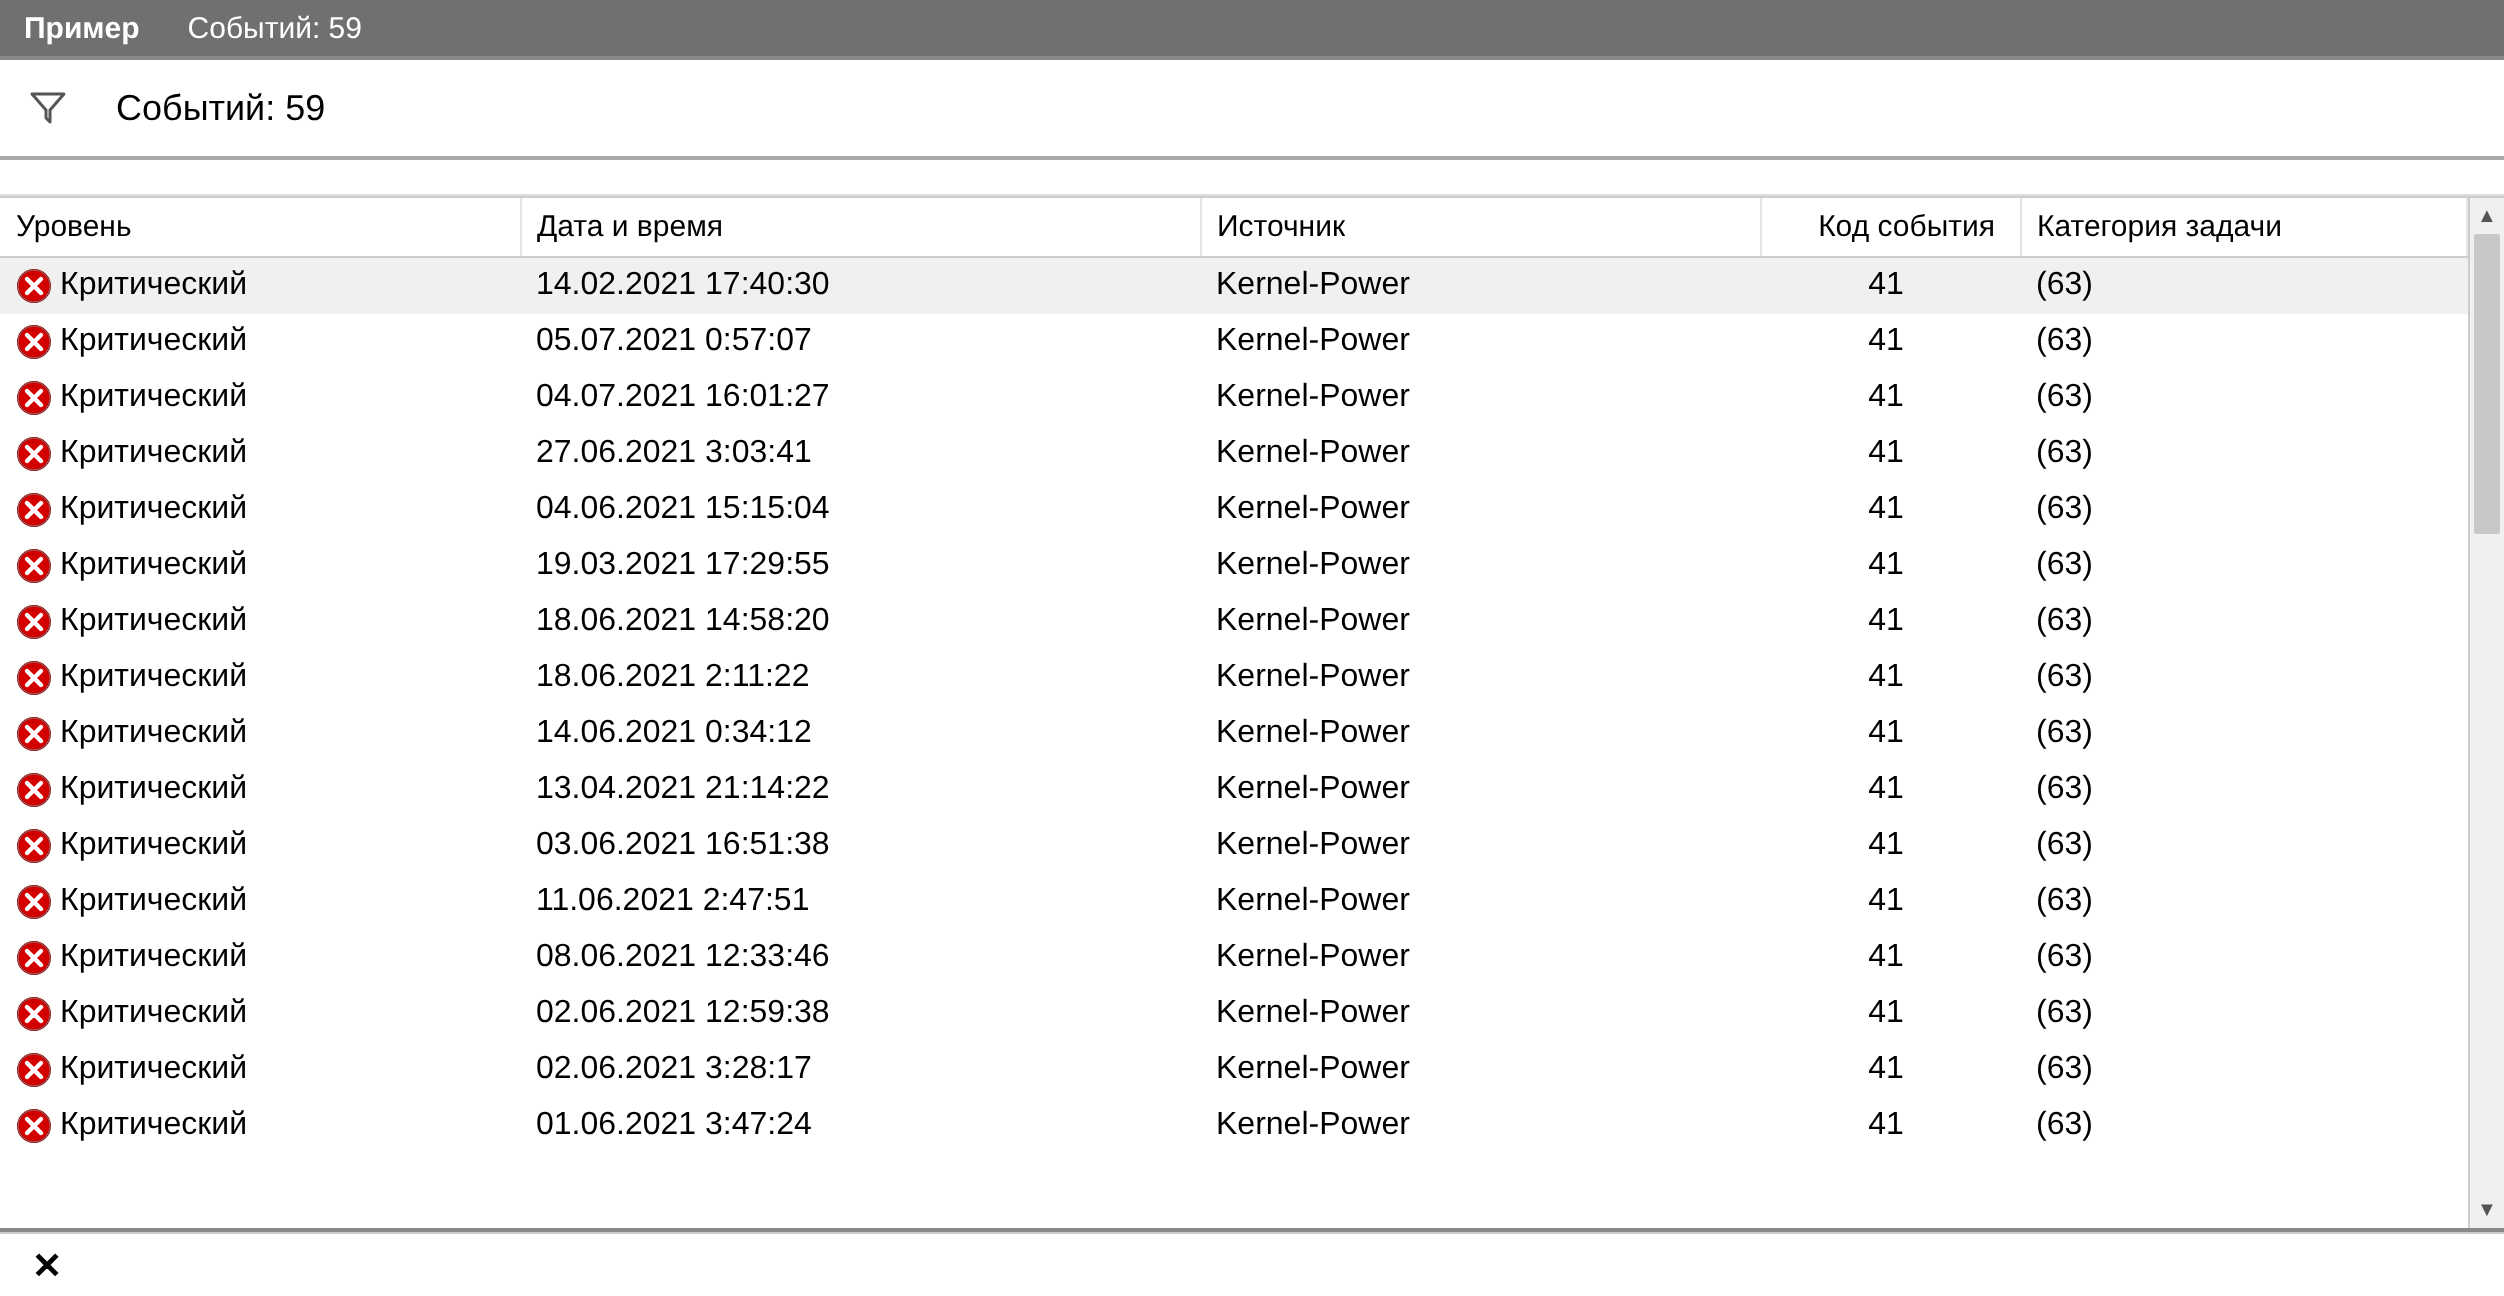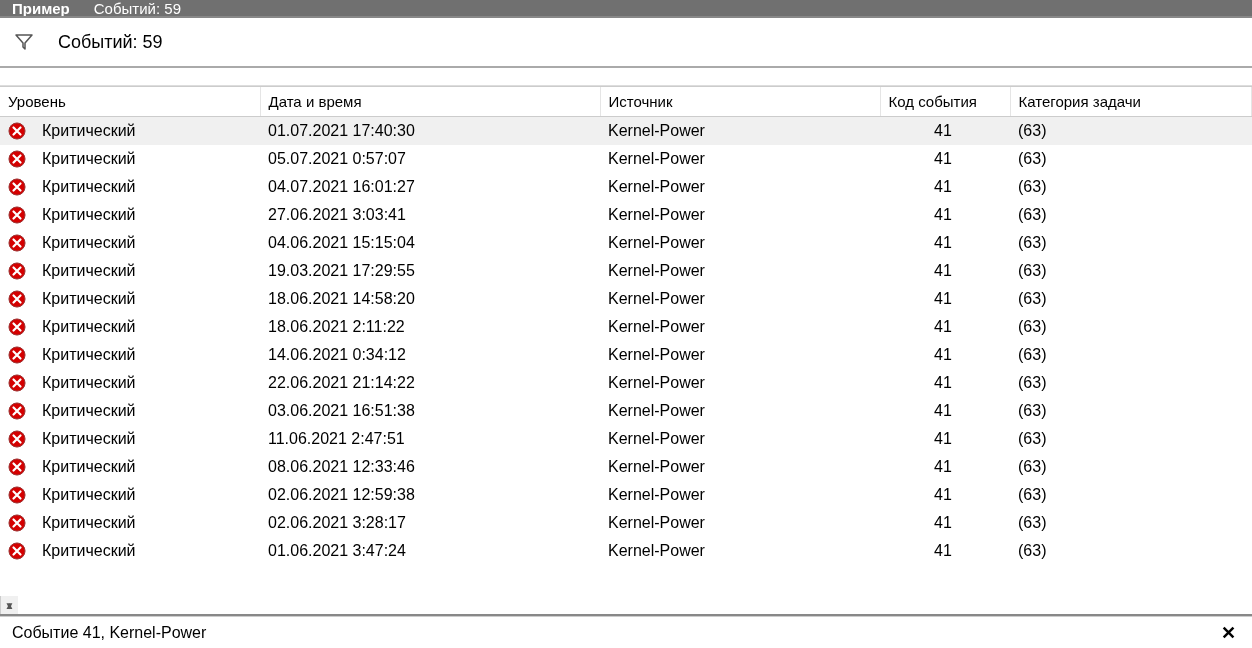--- a/index.html
+++ b/index.html
@@ -19,7 +19,7 @@
   .title-bar {
     background: #707070;
     color: #fff;
-    height: 16px;
+    height: 28px;
     display: flex;
     align-items: center;
     padding: 0 12px;

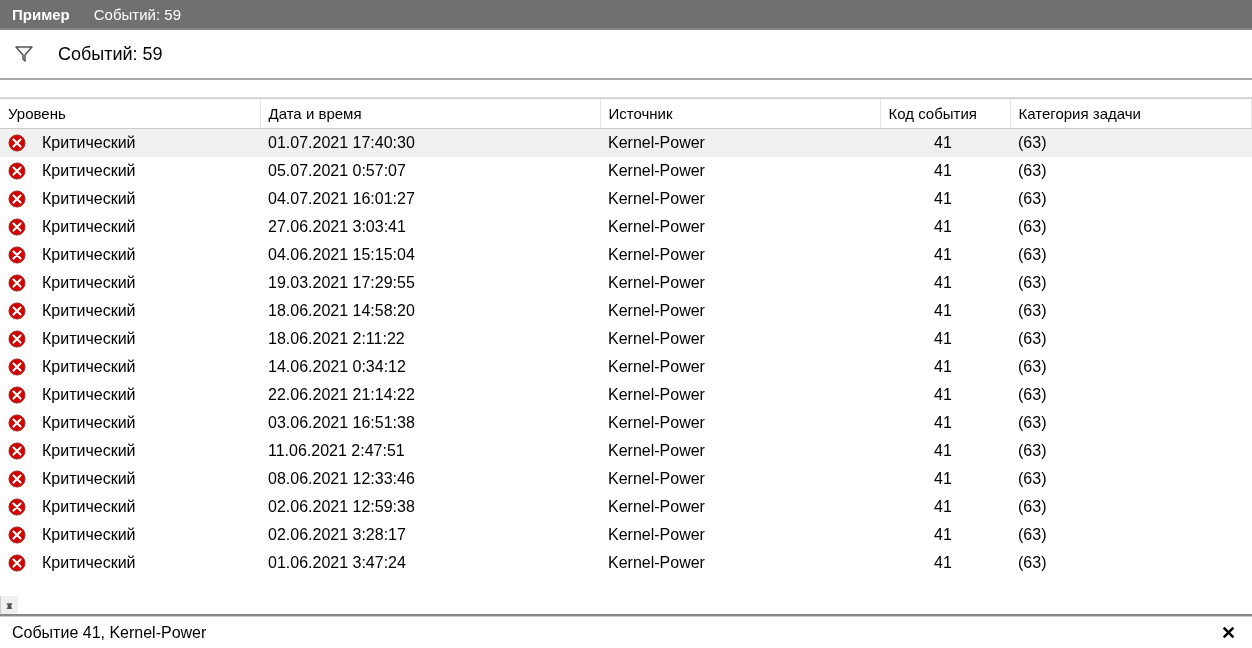--- a/index.html
+++ b/index.html
@@ -47,7 +47,7 @@
   .table-wrap {
     flex: 1;
     display: flex;
-    flex-direction: column;
+    flex-direction: row;
     border-top: 1px solid #ccc;
     border-bottom: 2px solid #888;
     overflow: hidden;

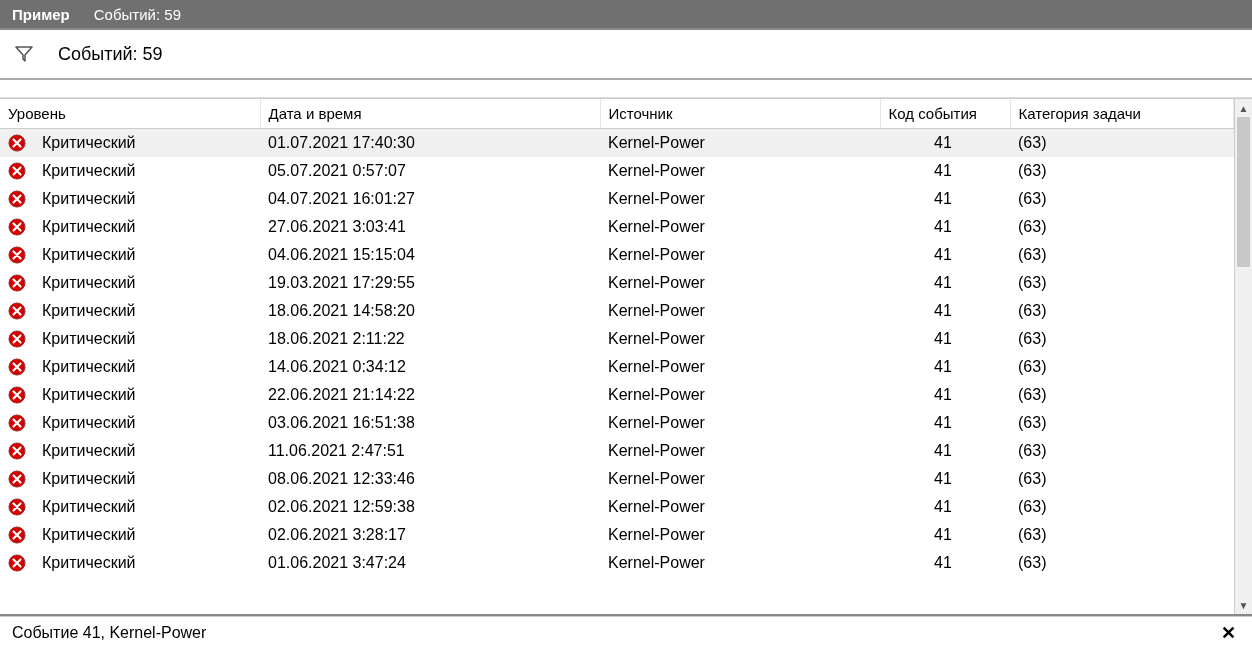--- a/index.html
+++ b/index.html
@@ -73,7 +73,7 @@
     white-space: nowrap;
     overflow: hidden;
   }
-  thead th.code-col { padding-right: 12px; }
+  thead th.code-col { text-align: right; padding-right: 12px; }
   tbody td {
     padding: 3px 8px;
     font-size: 16px;

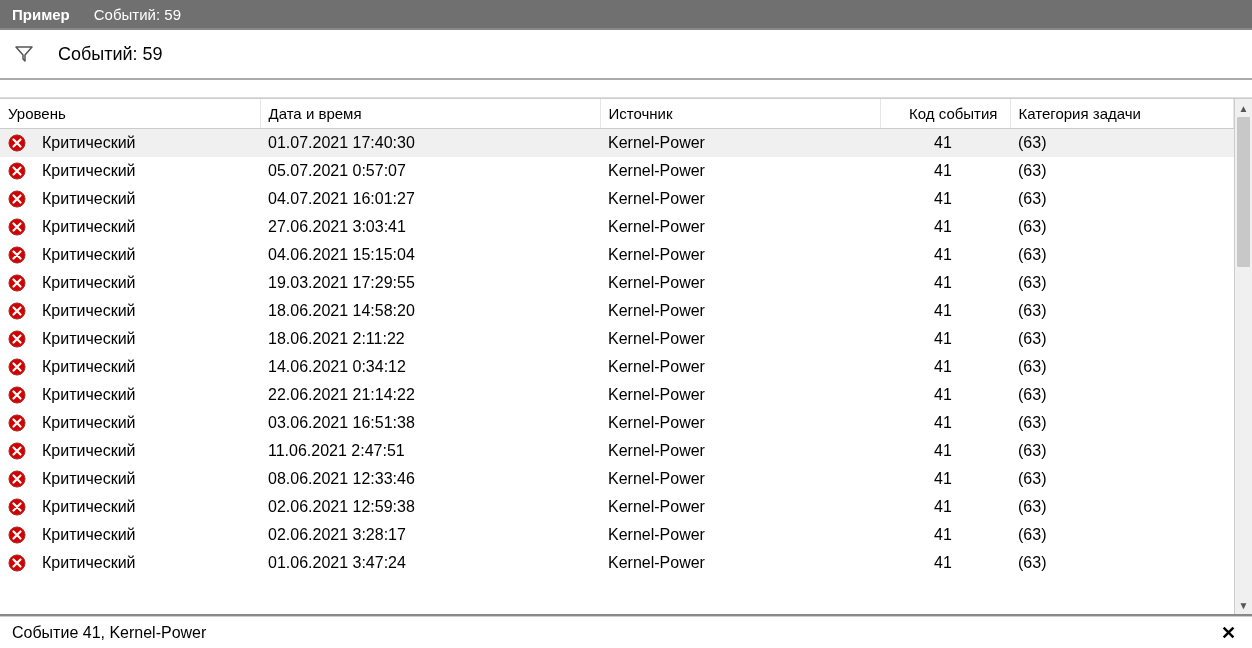--- a/index.html
+++ b/index.html
@@ -84,7 +84,7 @@
   }
   tbody td.code-col { text-align: center; padding-right: 12px; }
   tbody tr.selected { background: #f0f0f0; }
-  .level-cell { display: flex; align-items: flex-end; gap: 16px; }
+  .level-cell { display: flex; align-items: flex-end; gap: 4px; }
   .err-icon {
     width: 18px; height: 18px;
     display: inline-flex;

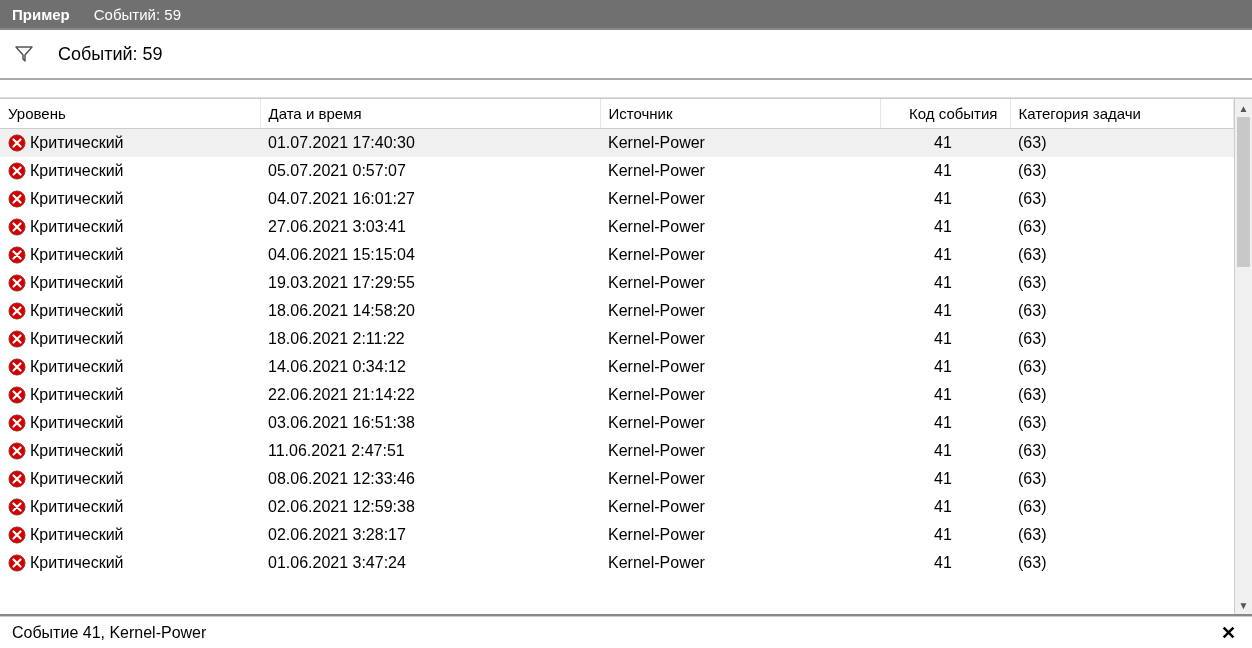--- a/index.html
+++ b/index.html
@@ -185,7 +185,7 @@
                 <span>Критический</span>
               </div>
             </td>
-            <td>01.07.2021 17:40:30</td>
+            <td>14.02.2021 17:40:30</td>
             <td>Kernel-Power</td>
             <td class="code-col">41</td>
             <td>(63)</td>

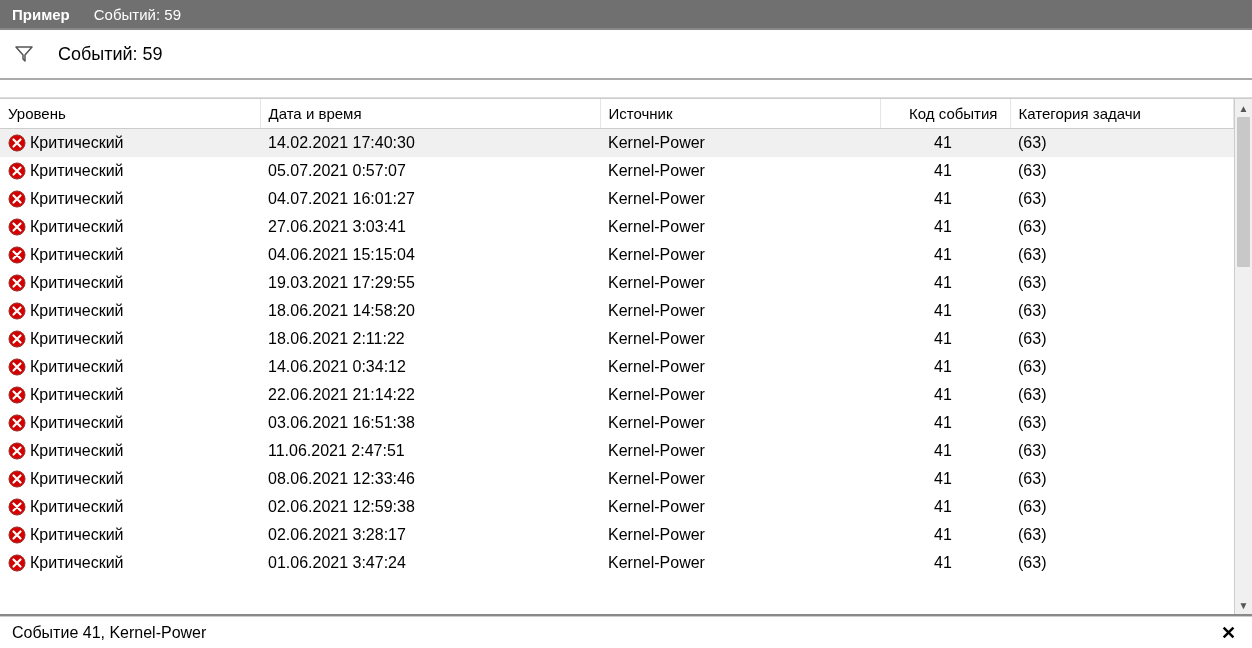--- a/index.html
+++ b/index.html
@@ -347,7 +347,7 @@
                 <span>Критический</span>
               </div>
             </td>
-            <td>22.06.2021 21:14:22</td>
+            <td>13.04.2021 21:14:22</td>
             <td>Kernel-Power</td>
             <td class="code-col">41</td>
             <td>(63)</td>

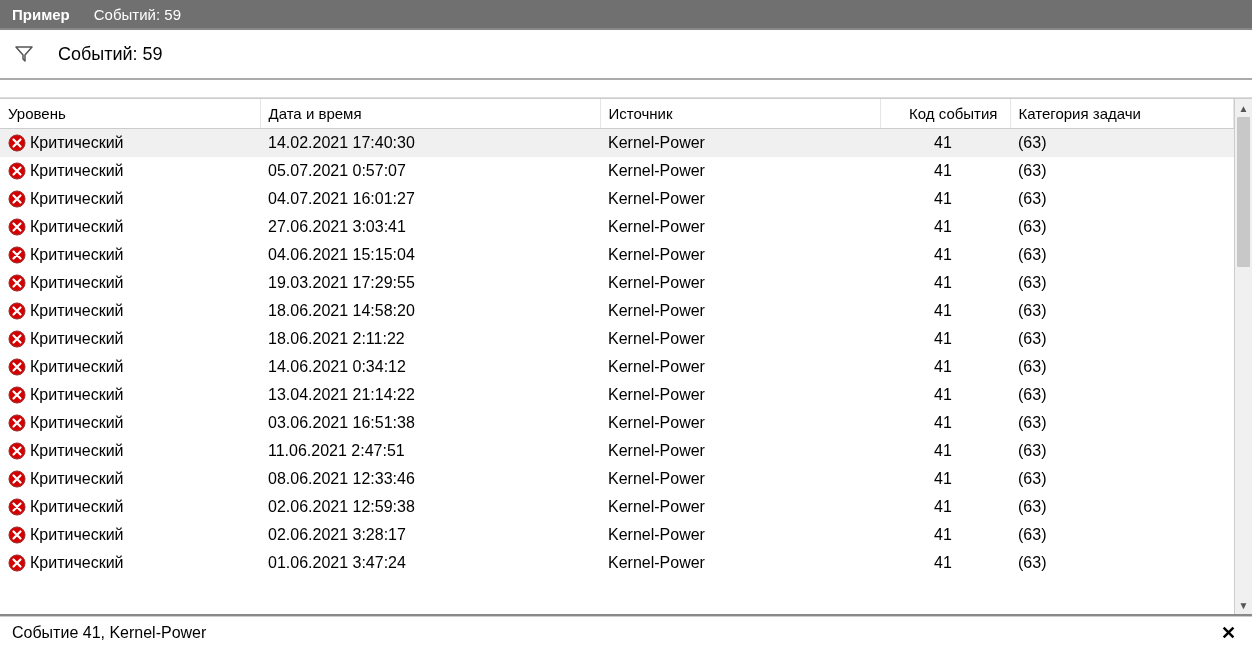--- a/index.html
+++ b/index.html
@@ -471,7 +471,6 @@
 </div>
 
 <div class="detail-bar">
-  <span>Событие 41, Kernel-Power</span>
   <span class="close-x">✕</span>
 </div>
 

